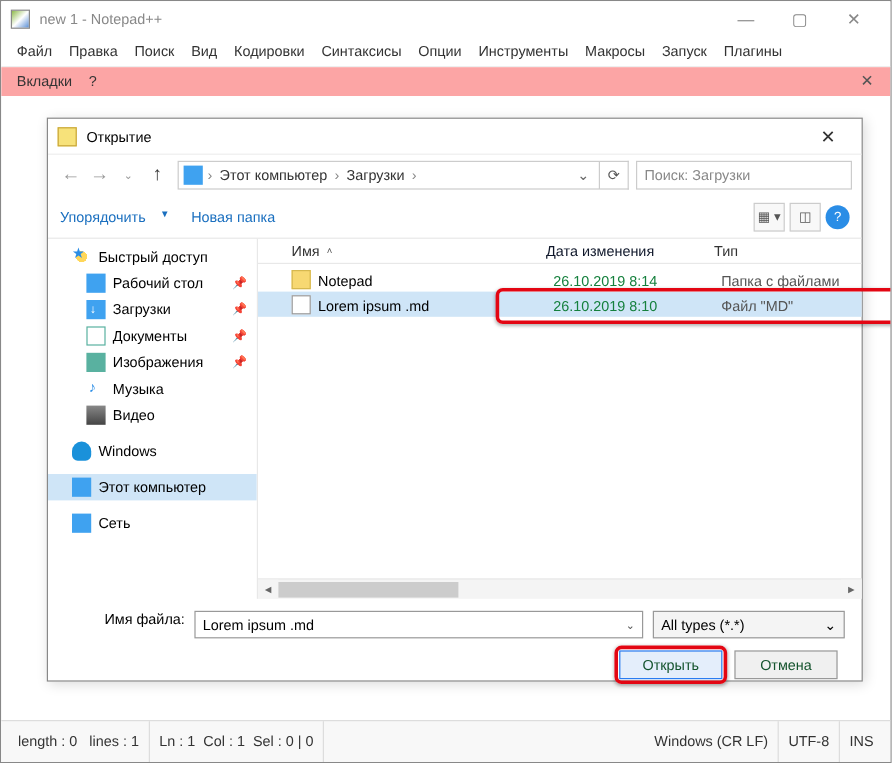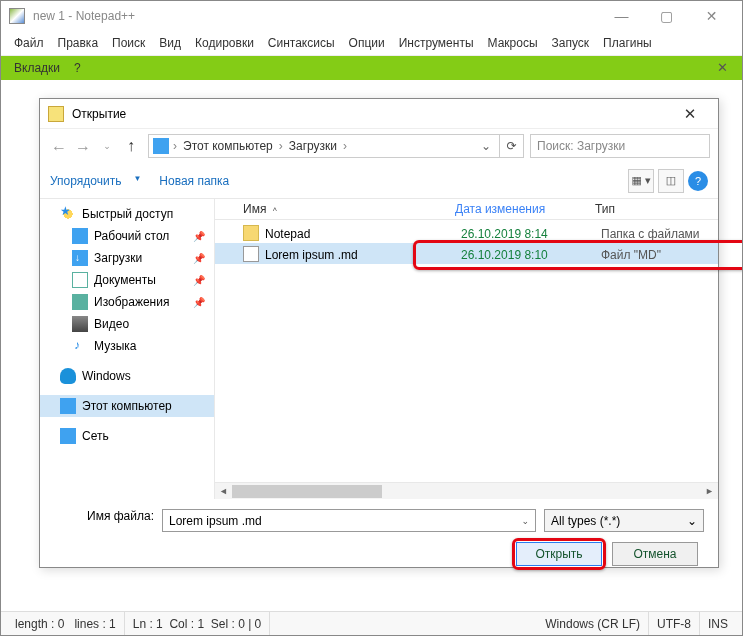--- a/index.html
+++ b/index.html
@@ -12,7 +12,7 @@
 .win-btn{width:45px;height:28px;display:flex;align-items:center;justify-content:center;color:#888;font-size:14px}
 .menubar{display:flex;padding:2px 6px;border-bottom:1px solid #eee;background:#fff;flex-wrap:wrap}
 .menubar .mi{padding:3px 7px;color:#333;white-space:nowrap}
-.menubar2{display:flex;padding:2px 6px;background:#84cc16;}
+.menubar2{display:flex;padding:2px 6px;background:#fca5a5;}
 .menubar2 .mi{padding:3px 7px;color:#333}
 .menubar2 .close-x{margin-left:auto;padding:2px 8px;color:#555;font-size:13px}
 

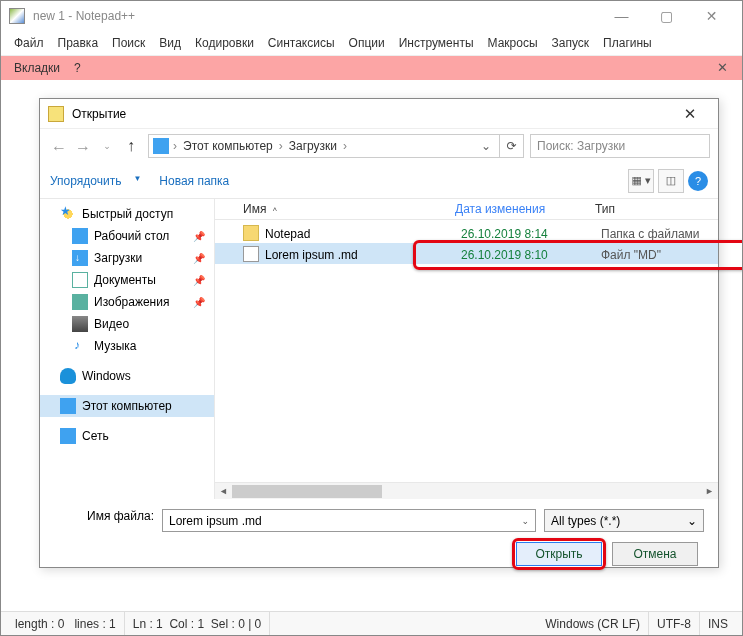--- a/index.html
+++ b/index.html
@@ -65,7 +65,7 @@
 .columns{display:flex;border-bottom:1px solid #e8e8e8;padding:3px 0}
 .col-name{width:240px;padding-left:28px;color:#333;display:flex;align-items:center;gap:6px}
 .col-name .sort{font-size:8px;color:#555}
-.col-date{width:140px;color:#3b82f6}
+.col-date{width:140px;color:#0f172a}
 .col-type{flex:1;color:#333}
 .file-list{flex:1;padding:2px 0;position:relative}
 .file-row{display:flex;align-items:flex-end;padding:2px 0;height:21px}

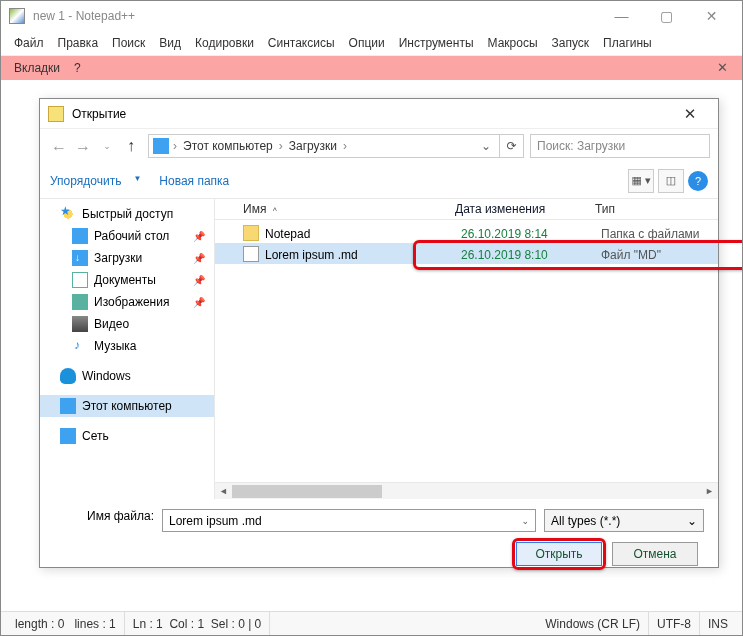--- a/index.html
+++ b/index.html
@@ -196,12 +196,12 @@
             <span class="pin">📌</span>
           </div>
         <div class="sb-item" style="padding-left:32px">
+            <span class="ico ico-music"></span>
+            <span>Музыка</span>
+          </div>
+        <div class="sb-item" style="padding-left:32px">
             <span class="ico ico-video"></span>
             <span>Видео</span>
-          </div>
-        <div class="sb-item" style="padding-left:32px">
-            <span class="ico ico-music"></span>
-            <span>Музыка</span>
           </div>
         <div class="sb-sep"></div>
         <div class="sb-item">

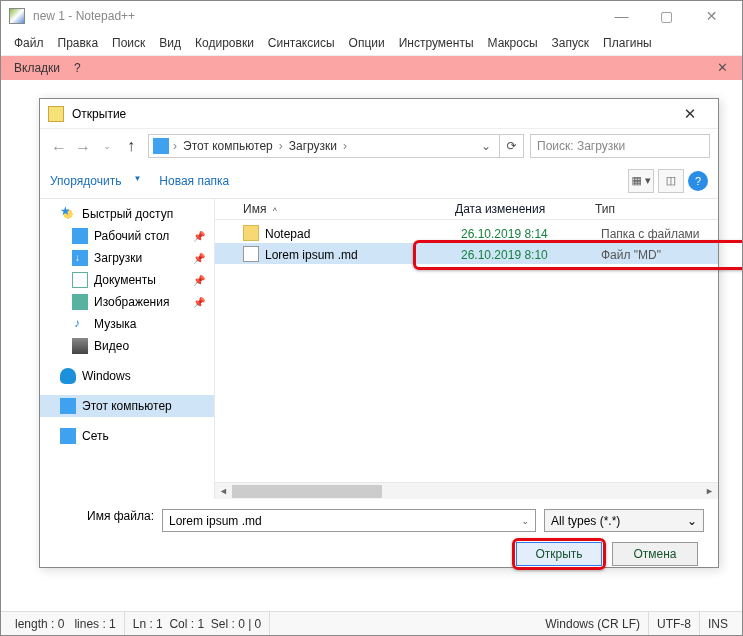--- a/index.html
+++ b/index.html
@@ -91,7 +91,7 @@
 .btn-row{display:flex;gap:10px;justify-content:flex-end;padding-right:6px;position:relative}
 .dlg-btn{width:86px;height:24px;border:1px solid #999;background:#f0f0f0;display:flex;align-items:center;justify-content:center;color:#14532d}
 .dlg-btn.primary{border:1px solid #2a7cf0;background:#e4eefb}
-.statusbar{position:absolute;bottom:0;left:0;right:0;height:24px;border-top:1px solid #ddd;display:flex;align-items:center;padding:0 6px;gap:0;background:#f8f8f8;color:#333}
+.statusbar{position:absolute;bottom:0;left:0;right:0;height:35px;border-top:1px solid #ddd;display:flex;align-items:center;padding:0 6px;gap:0;background:#f8f8f8;color:#333}
 .statusbar .sc{padding:0 8px;border-right:1px solid #ddd;height:100%;display:flex;align-items:center}
 .statusbar .sc:last-child{border:none;margin-left:auto}
 .statusbar .sc.wide{flex:1;border:none}

